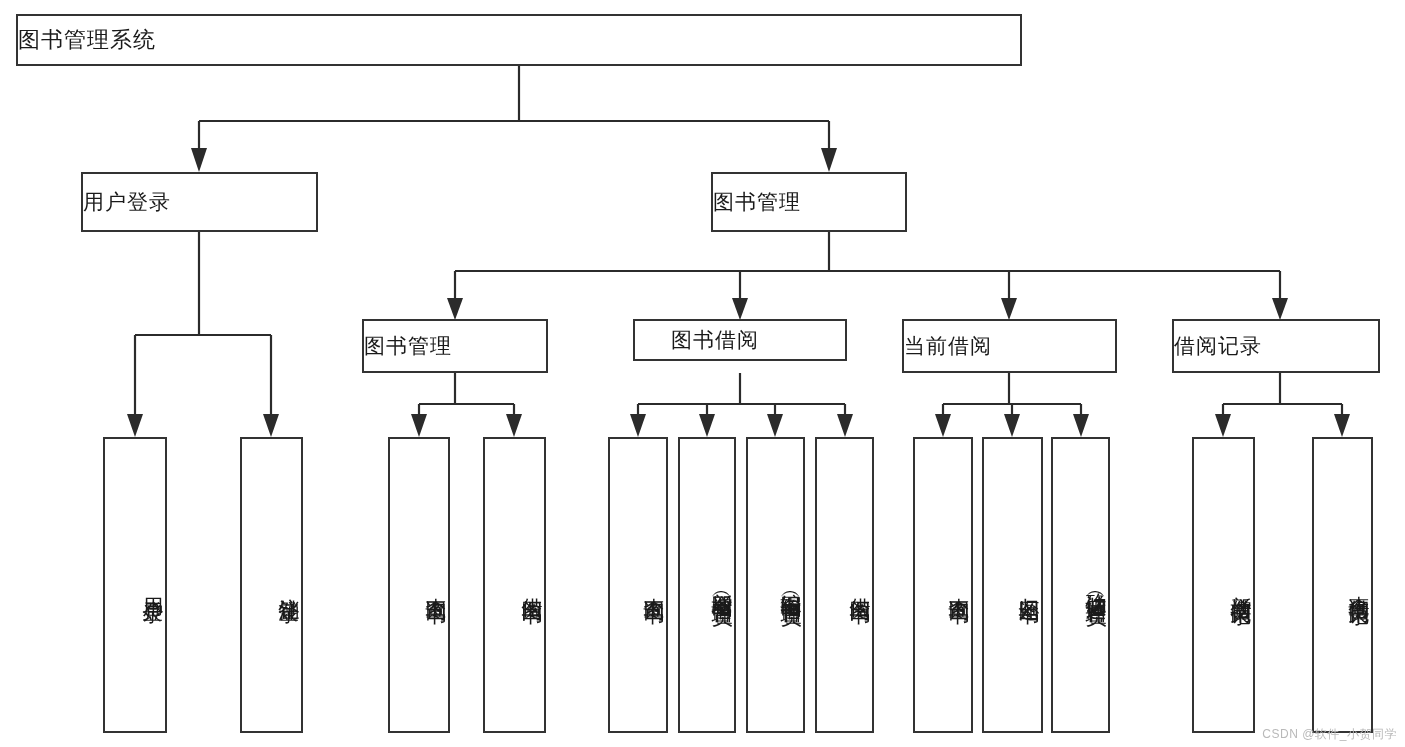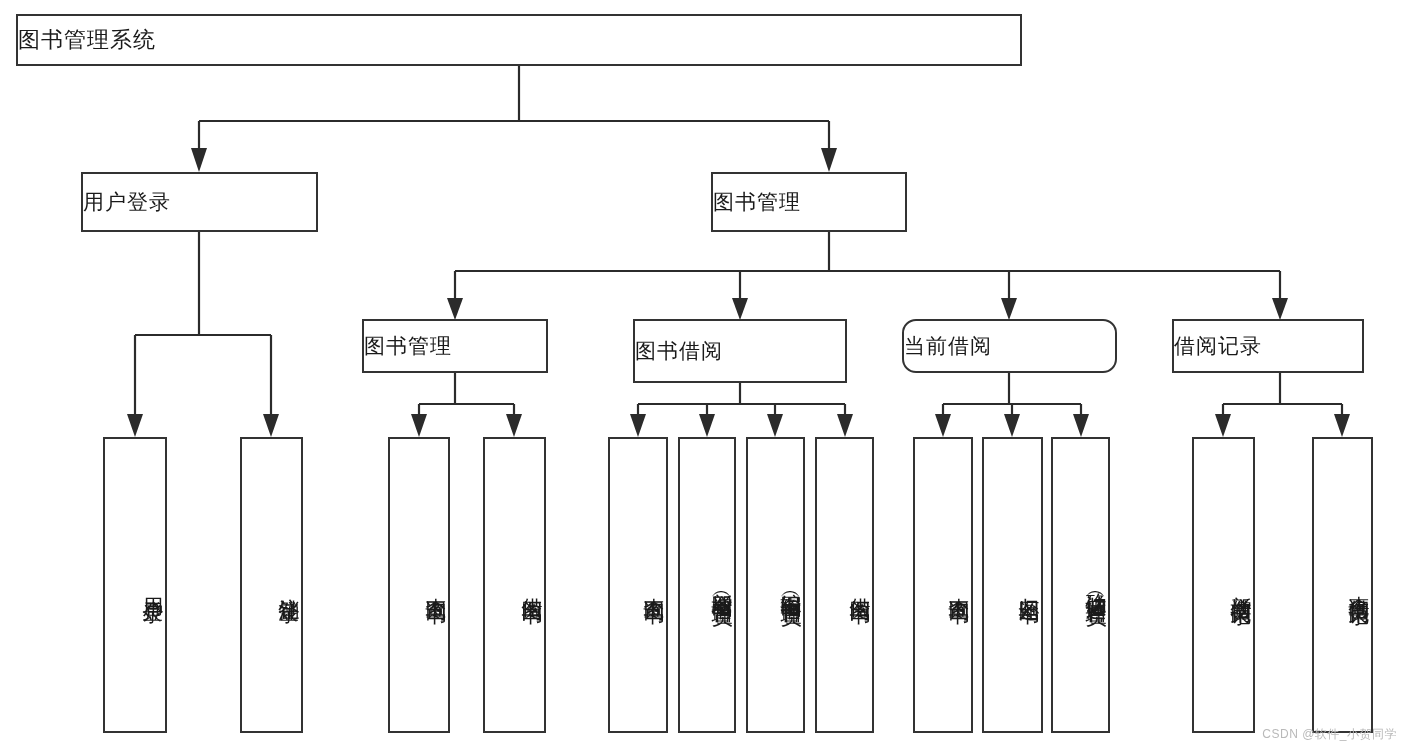--- a/index.html
+++ b/index.html
@@ -156,7 +156,7 @@
   <div class="node horiz" style="left:362px; top:319px; width:186px; height:54px;">
     <span class="txt">图书管理</span>
   </div>
-  <div class="node horiz" style="left:633px; top:319px; width:214px; height:64px;">
+  <div class="node horiz" style="left:633px; top:319px; width:214px; height:42px;padding-left:36px;">
     <span class="txt">图书借阅</span>
   </div>
   <div class="node horiz" style="left:902px; top:319px; width:215px; height:54px;border-radius:14px;">

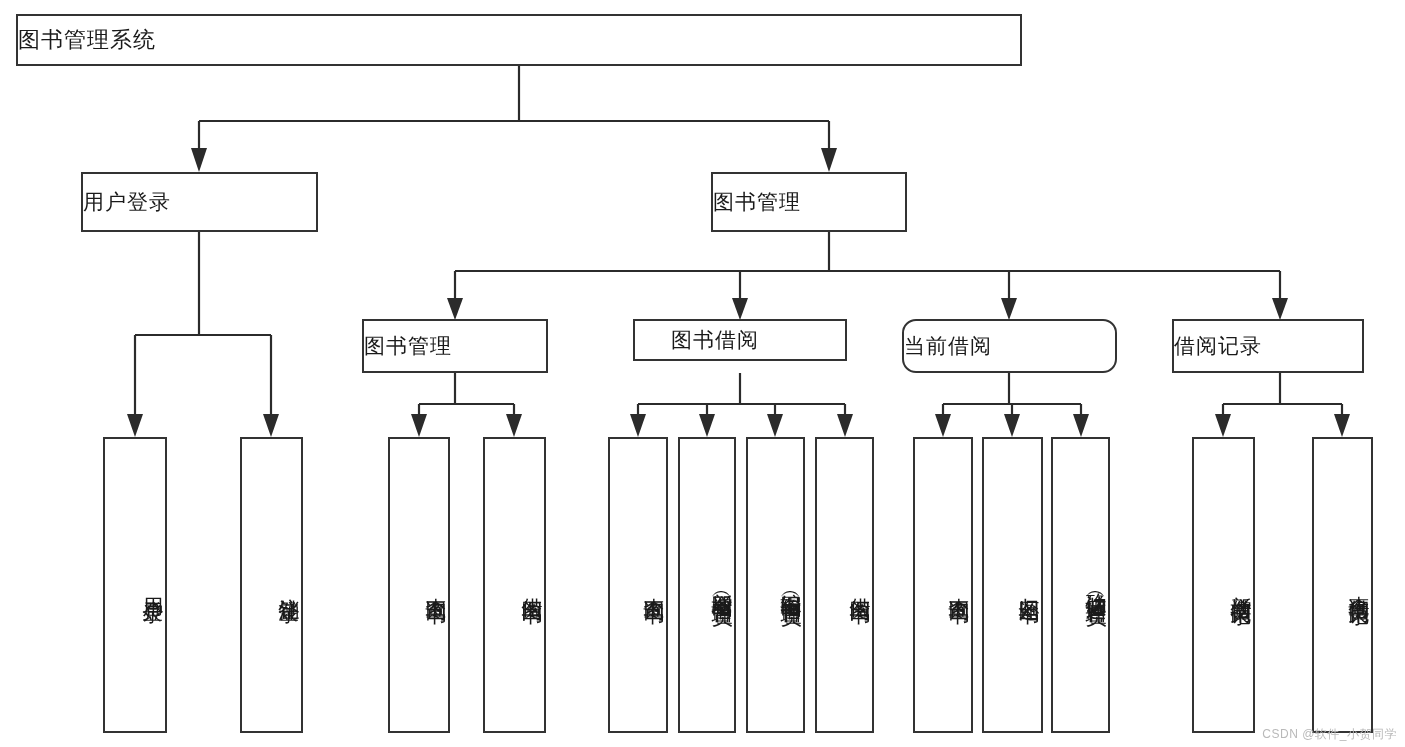--- a/index.html
+++ b/index.html
@@ -159,7 +159,7 @@
   <div class="node horiz" style="left:633px; top:319px; width:214px; height:42px;padding-left:36px;">
     <span class="txt">图书借阅</span>
   </div>
-  <div class="node horiz" style="left:902px; top:319px; width:215px; height:54px;border-radius:14px;">
+  <div class="node horiz" style="left:902px; top:319px; width:215px; height:54px;">
     <span class="txt">当前借阅</span>
   </div>
   <div class="node horiz" style="left:1172px; top:319px; width:192px; height:54px;">

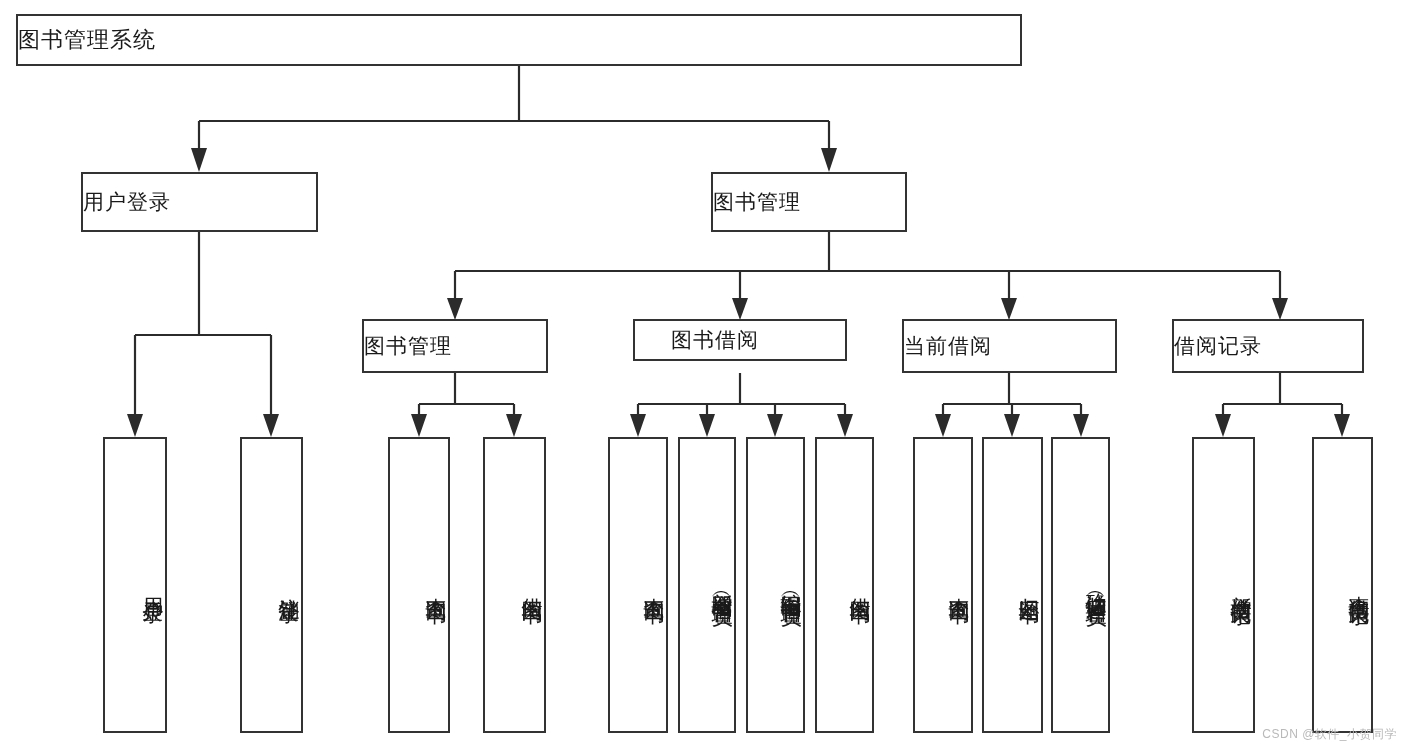--- a/index.html
+++ b/index.html
@@ -162,7 +162,7 @@
   <div class="node horiz" style="left:902px; top:319px; width:215px; height:54px;">
     <span class="txt">当前借阅</span>
   </div>
-  <div class="node horiz" style="left:1172px; top:319px; width:192px; height:54px;">
+  <div class="node horiz" style="left:1172px; top:319px; width:208px; height:54px;">
     <span class="txt">借阅记录</span>
   </div>
 

